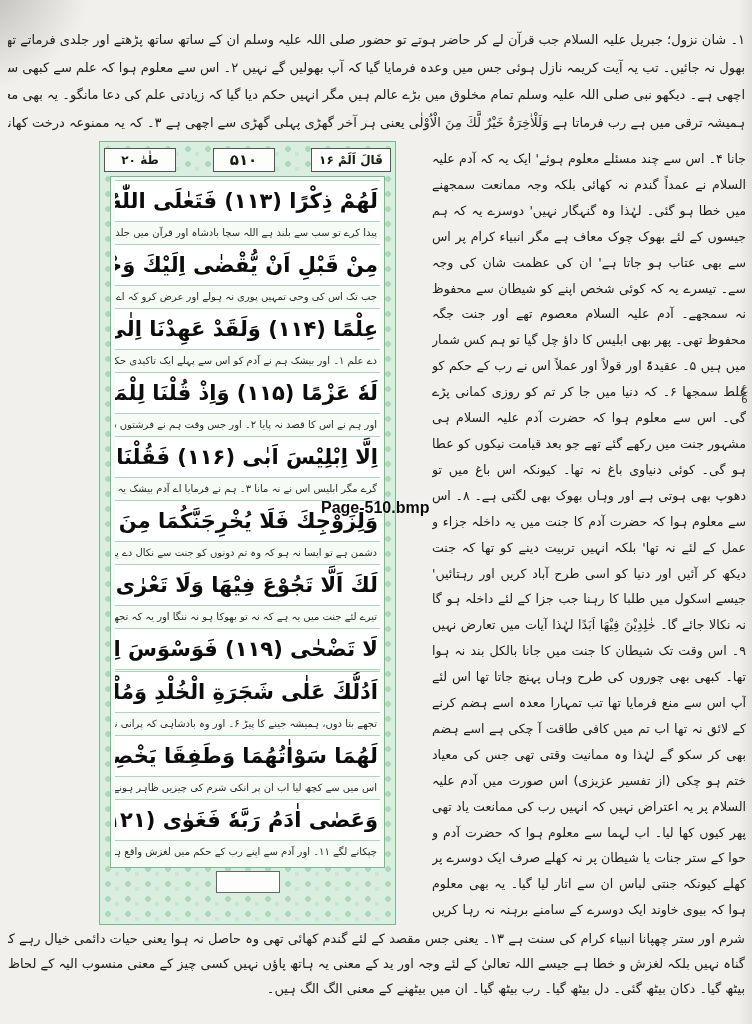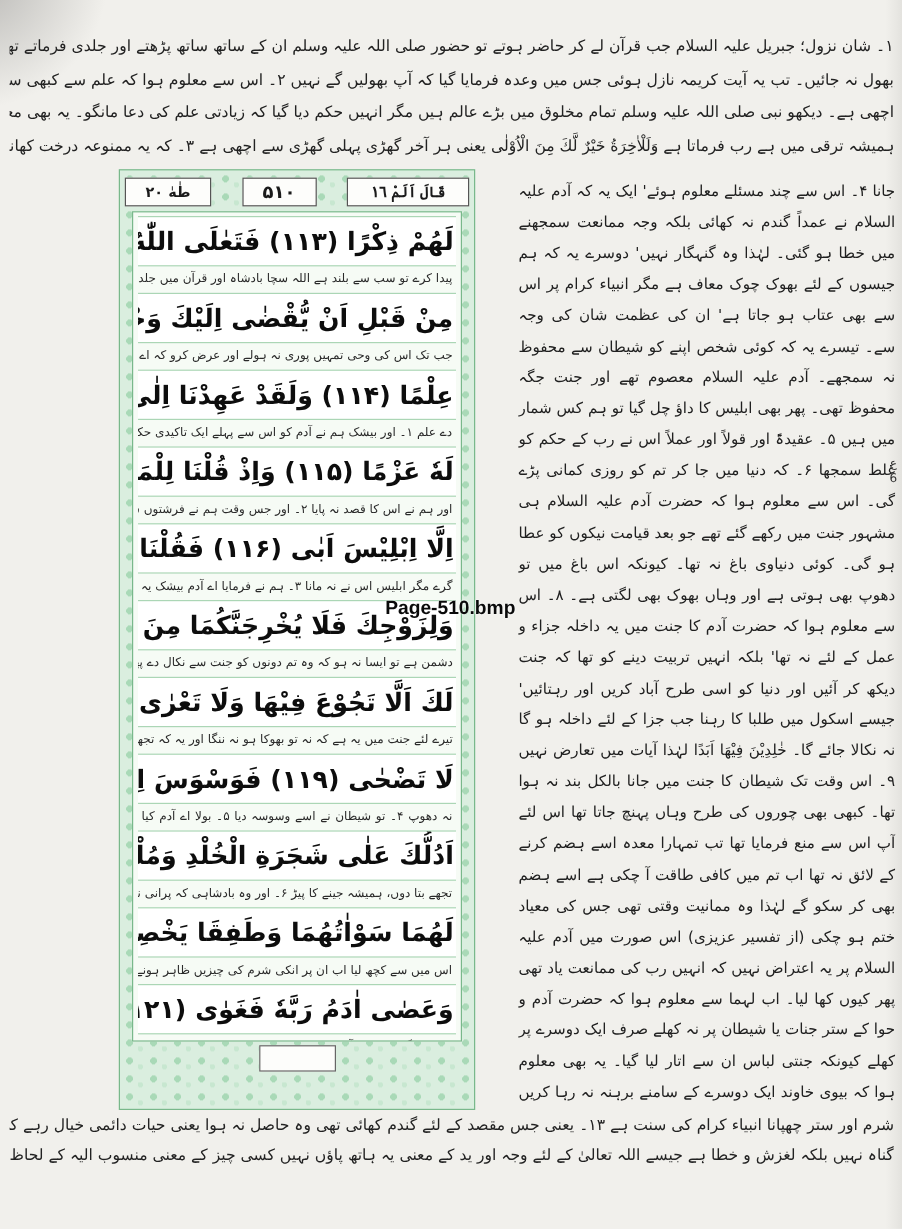--- a/index.html
+++ b/index.html
@@ -45,7 +45,7 @@
     display:flex;align-items:center;justify-content:center;
     font-size:12px;font-weight:bold;color:#1a1a1a;padding:0 6px;box-sizing:border-box;
   }
-  .qcell.juz{width:102px;font-family:Liberation Serif, serif;}
+  .qcell.juz{width:80px;}
   .qcell.pageno{width:62px;font-size:15px;}
   .qcell.surah{width:72px;text-align:center;}
   .qinner{

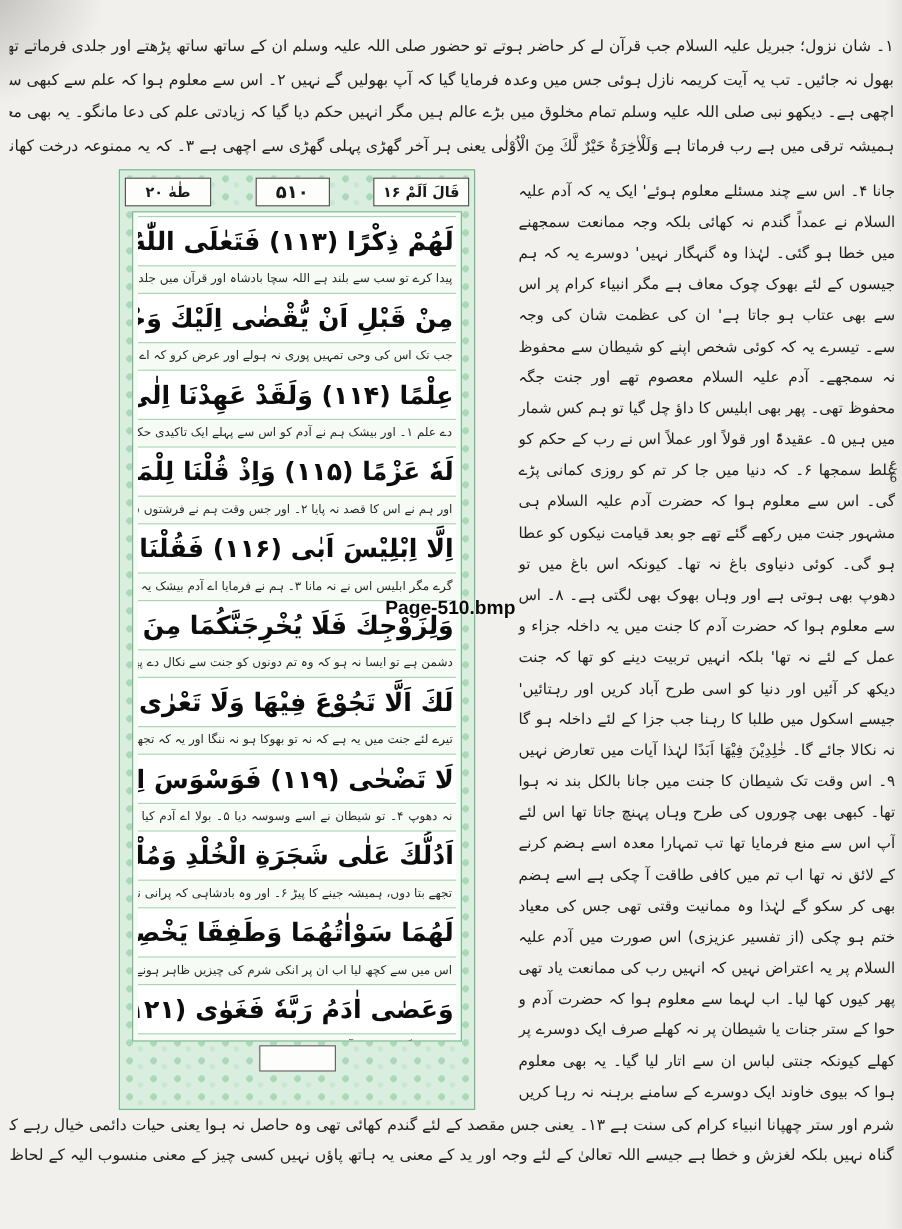--- a/index.html
+++ b/index.html
@@ -145,7 +145,6 @@
 
       <div class="pair">
         <div class="arline">لَا تَضْحٰى (۱۱۹) فَوَسْوَسَ اِلَيْهِ الشَّيْطٰنُ قَالَ يٰاٰدَمُ هَلْ</div>
-        <div class="urline">نہ دھوپ ۴۔ تو شیطان نے اسے وسوسہ دیا ۵۔ بولا اے آدم کیا</div>
       </div>
 
       <div class="pair">

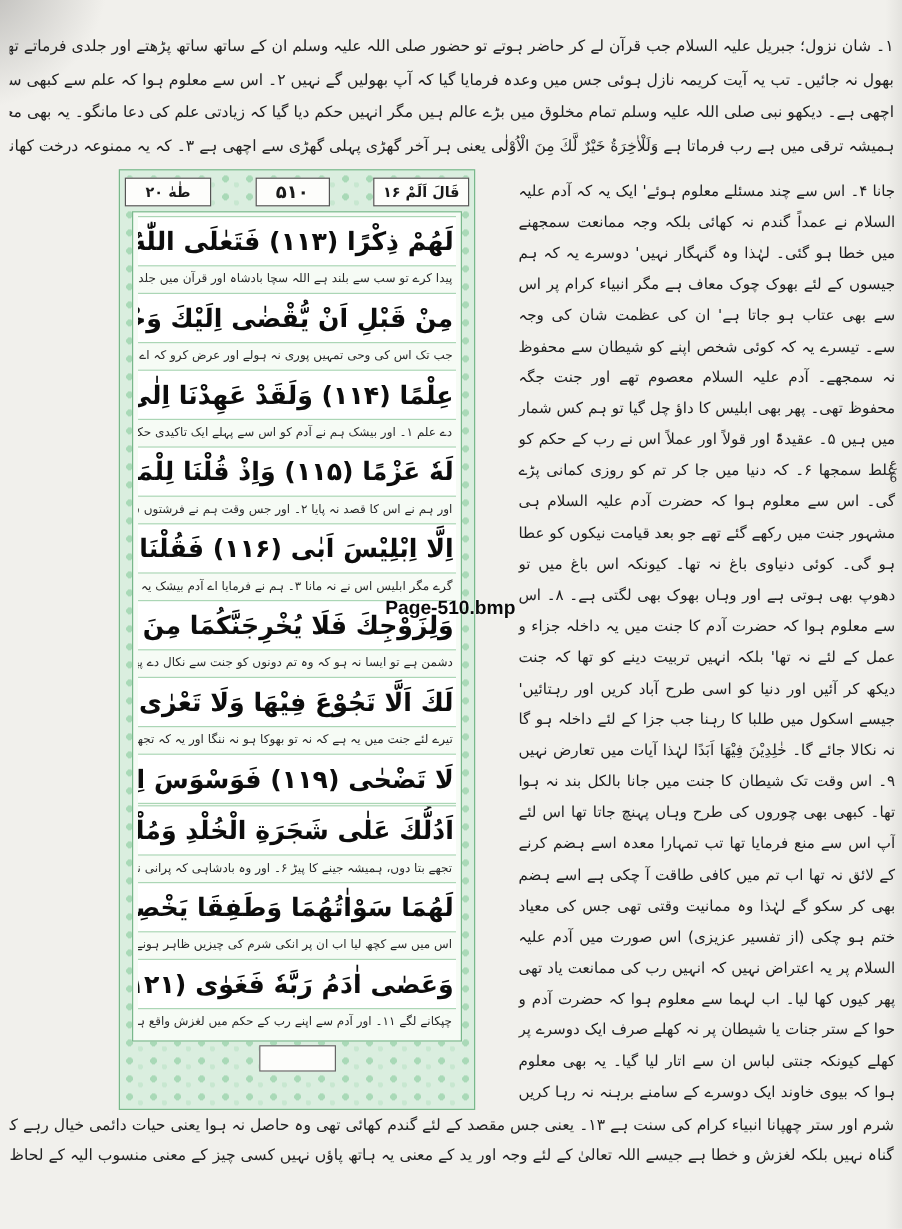--- a/index.html
+++ b/index.html
@@ -180,6 +180,7 @@
 
 <div class="nline">شرم اور ستر چھپانا انبیاء کرام کی سنت ہے ۱۳۔ یعنی جس مقصد کے لئے گندم کھائی تھی وہ حاصل نہ ہوا یعنی حیات دائمی خیال رہے کہ انبیاء کرام کے عصیان کے معنی</div>
     <div class="nline">گناہ نہیں بلکہ لغزش و خطا ہے جیسے اللہ تعالیٰ کے لئے وجہ اور ید کے معنی یہ ہاتھ پاؤں نہیں کسی چیز کے معنی منسوب الیہ کے لحاظ سے ضروری ہیں۔ آنکھ بیٹھ گئی۔ گلا</div>
+    <div class="nline">بیٹھ گیا۔ دکان بیٹھ گئی۔ دل بیٹھ گیا۔ رب بیٹھ گیا۔ ان میں بیٹھنے کے معنی الگ الگ ہیں۔</div>
   </div>
 
 </body></html>

